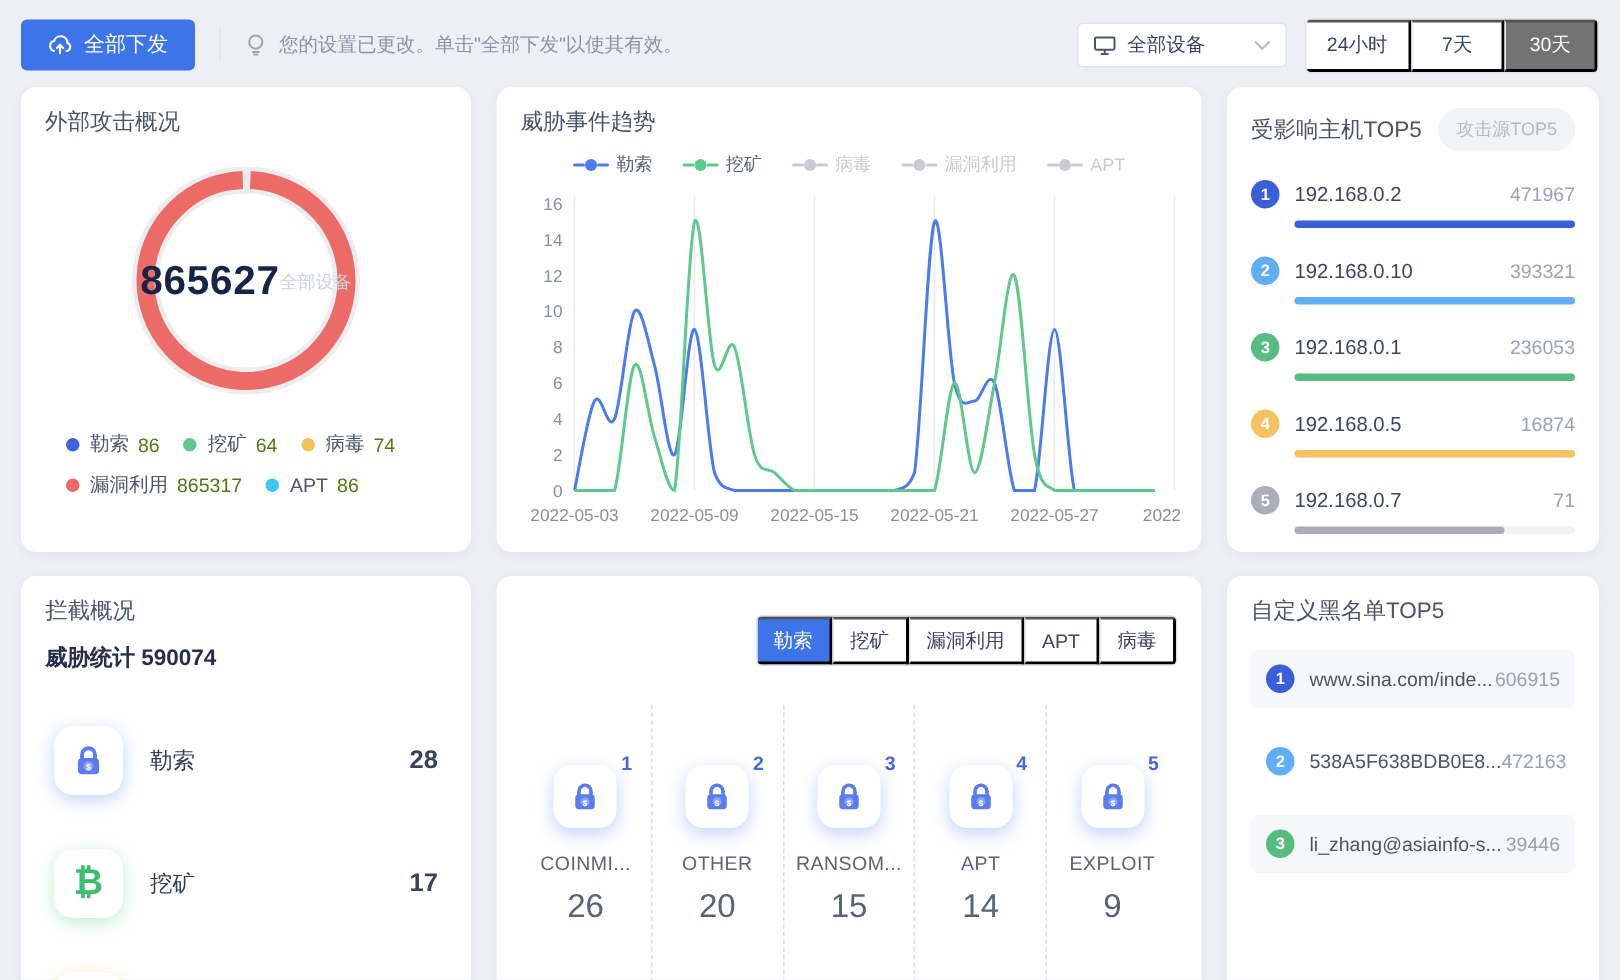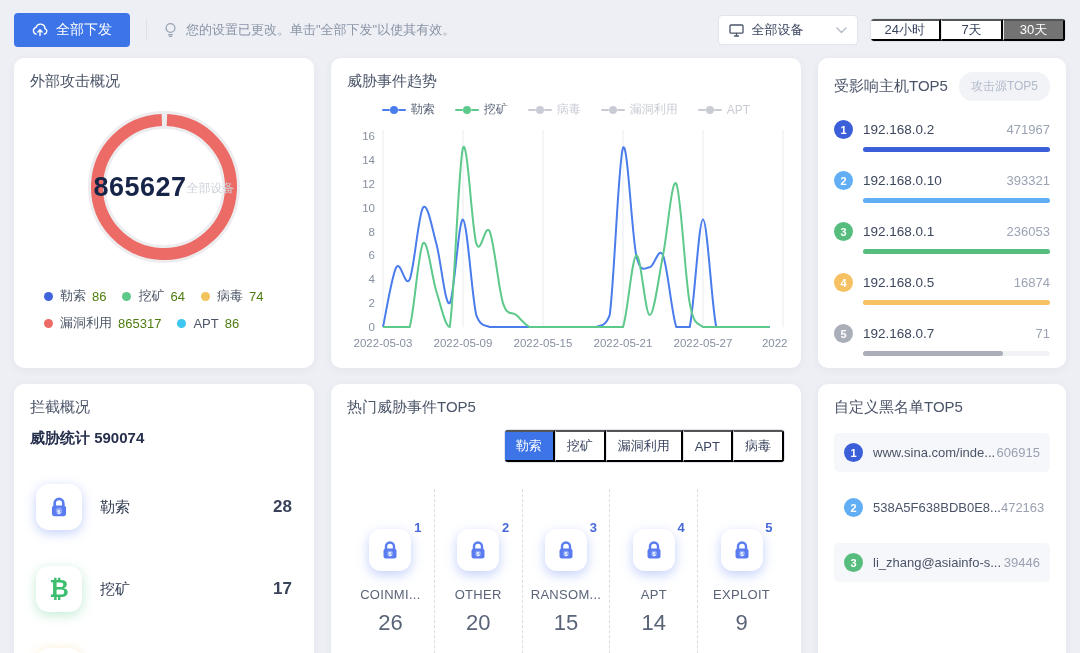--- a/index.html
+++ b/index.html
@@ -15,7 +15,7 @@
   .device-select{display:flex;align-items:center;gap:8px;background:#fff;border:1px solid #dfe3ec;
     border-radius:4px;height:30px;padding:0 10px;font-size:13px;color:#3a4560;min-width:140px;cursor:pointer;}
   .device-select .chev{margin-left:auto;color:#b4bac6;font-size:11px;}
-  .seg-group{display:flex;background:#fff;border:1px solid #dfe3ec;border-radius:4px;overflow:hidden;height:24px;}
+  .seg-group{display:flex;background:#fff;border:1px solid #dfe3ec;border-radius:4px;overflow:hidden;height:37px;}
   .seg-btn{min-width:62px;padding:0 14px;display:flex;align-items:center;justify-content:center;
     font-size:13px;color:#3a4560;border-left:1px solid #e6e9f0;cursor:pointer;background:#fff;}
   .seg-btn:first-child{border-left:none;}

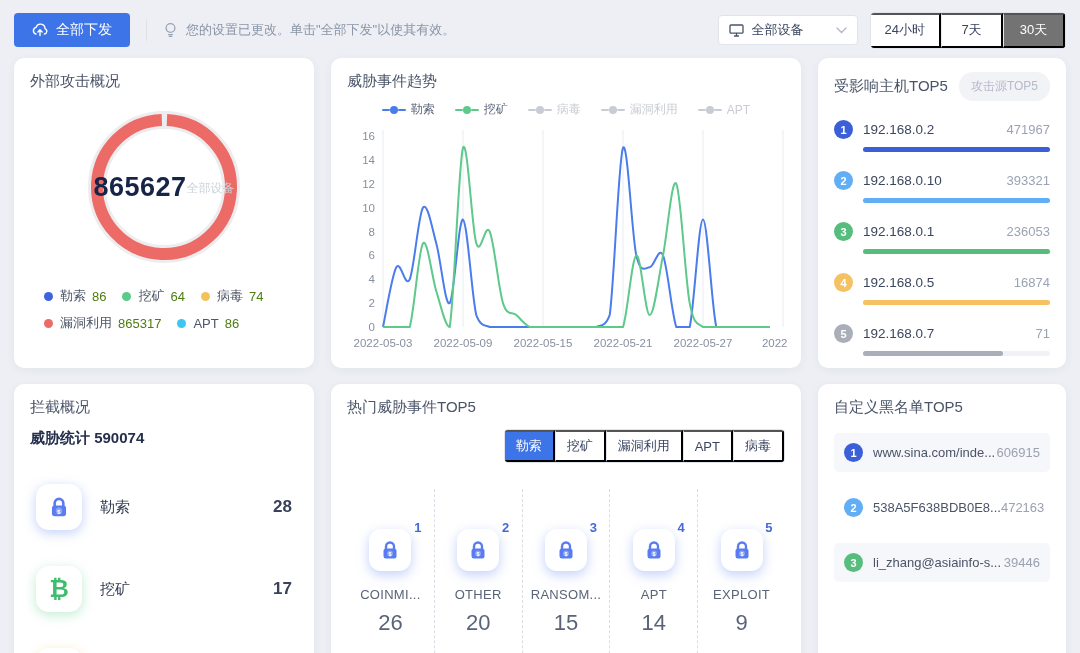--- a/index.html
+++ b/index.html
@@ -334,7 +334,6 @@
 
   <div class="card">
     <div class="hot-head">
-      <div class="card-title">热门威胁事件TOP5</div>
       <div class="hot-tabs" id="hot-tabs">
           <button class="hot-tab active">勒索</button>
           <button class="hot-tab">挖矿</button>

